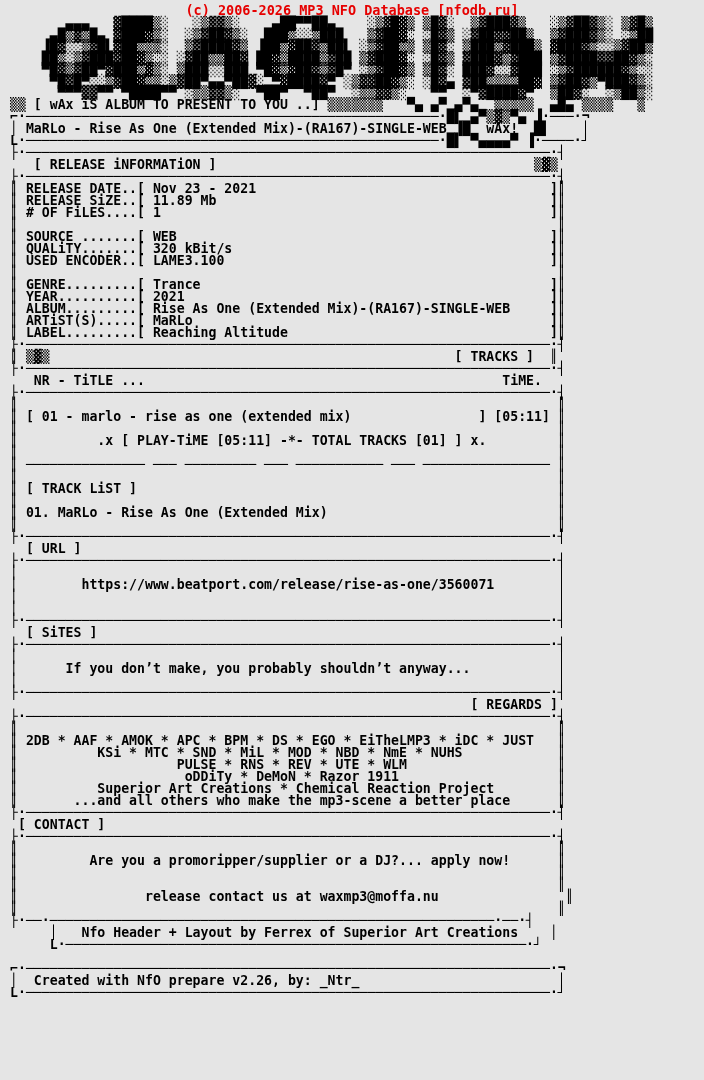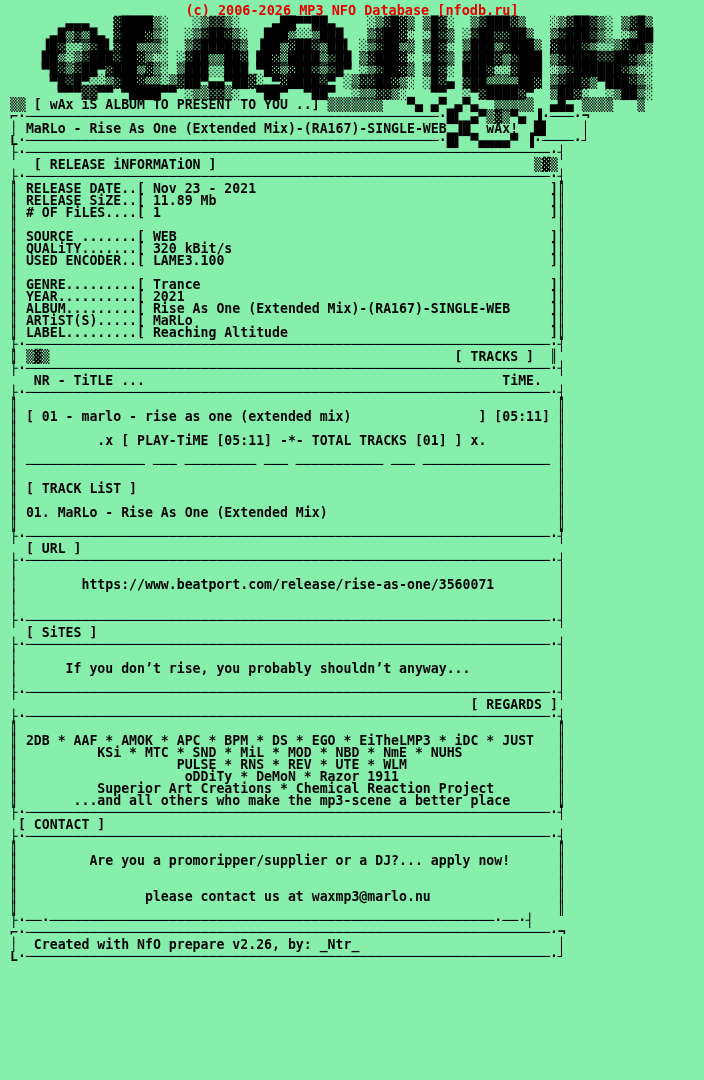--- a/index.html
+++ b/index.html
@@ -4,7 +4,7 @@
 <style>
   html,body{margin:0;padding:0;background:#ffffff;}
   body{width:704px;height:1080px;overflow:hidden;}
-  .page{position:relative;width:704px;height:1080px;background:#86efac;padding-top:3px;box-sizing:border-box;}
+  .page{position:relative;width:704px;height:1080px;background:#e5e5e5;padding-top:3px;box-sizing:border-box;}
   .banner{
     font-family:"DejaVu Sans Mono","Liberation Mono",monospace;
     font-weight:bold;font-size:13.5px;line-height:15px;

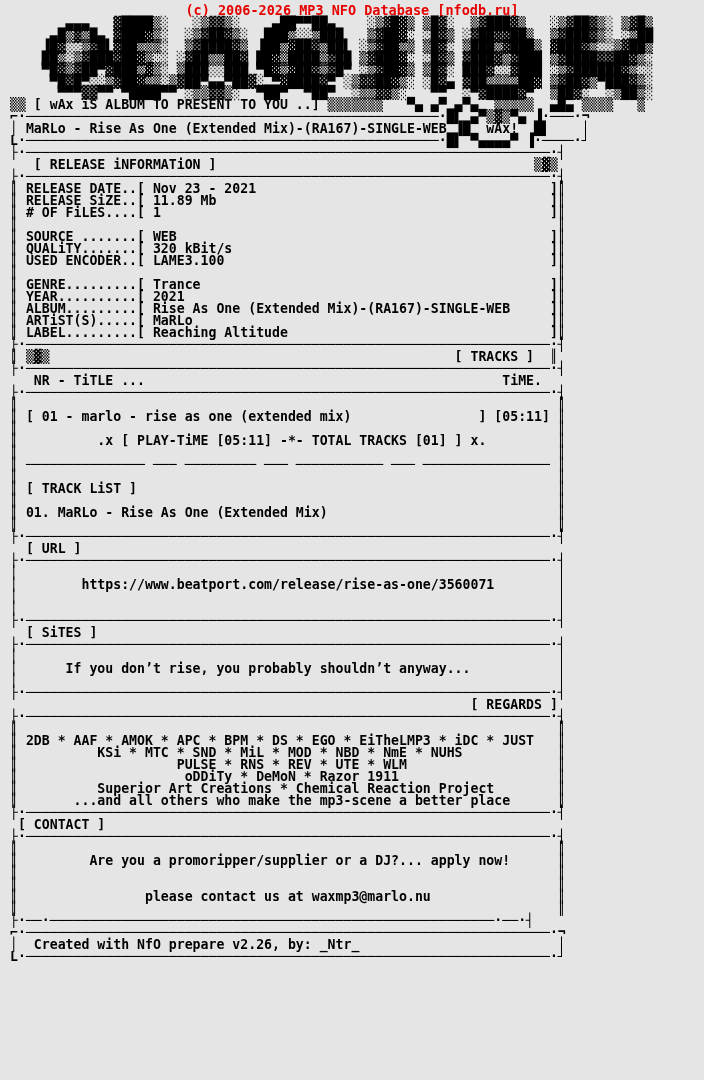--- a/index.html
+++ b/index.html
@@ -88,7 +88,7 @@
   <pre class="nfo">  [ SiTES ]
 ├·──────────────────────────────────────────────────────────────────·┤
 │                                                                    │
-│      If you don’t rise, you probably shouldn’t anyway...           │
+│      If you don’t make, you probably shouldn’t anyway...           │
 │                                                                    │
 ├·──────────────────────────────────────────────────────────────────·┤</pre>
 

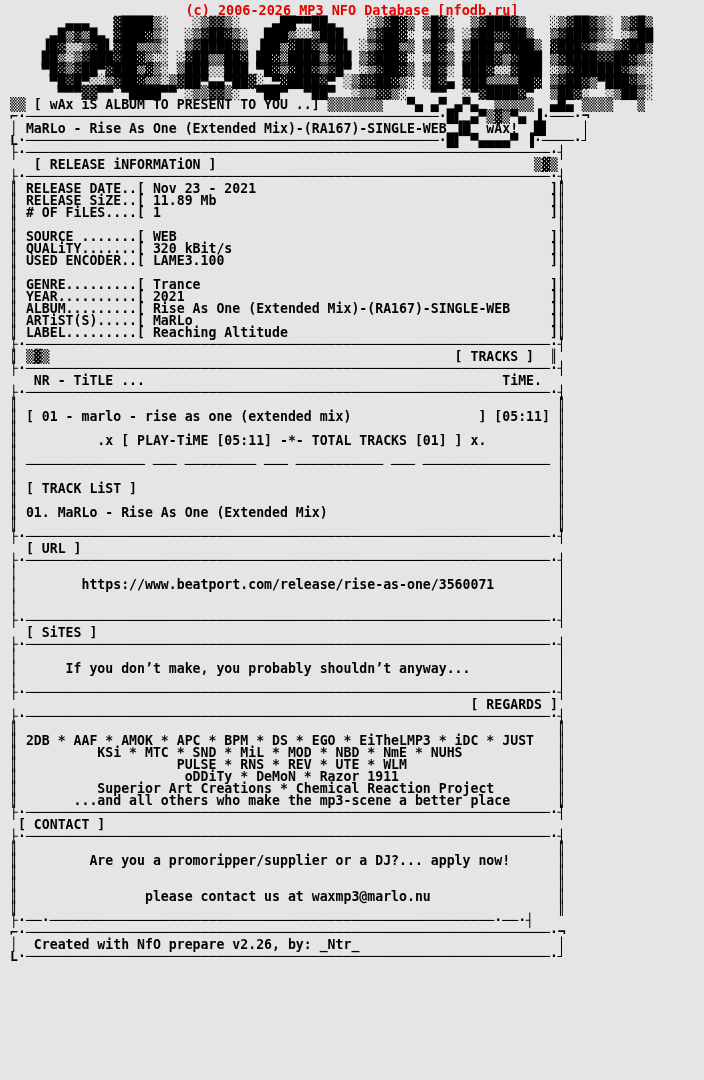--- a/index.html
+++ b/index.html
@@ -109,7 +109,7 @@
 ║         Are you a promoripper/supplier or a DJ?... apply now!      ║
 ║                                                                    ║
 ║                                                                    ║
-║                please contact us at waxmp3@marlo.nu                ║
+║                release contact us at waxmp3@moffa.nu                ║
 ║                                                                    ║
 ├·──·────────────────────────────────────────────────────────·──·┤</pre>
 

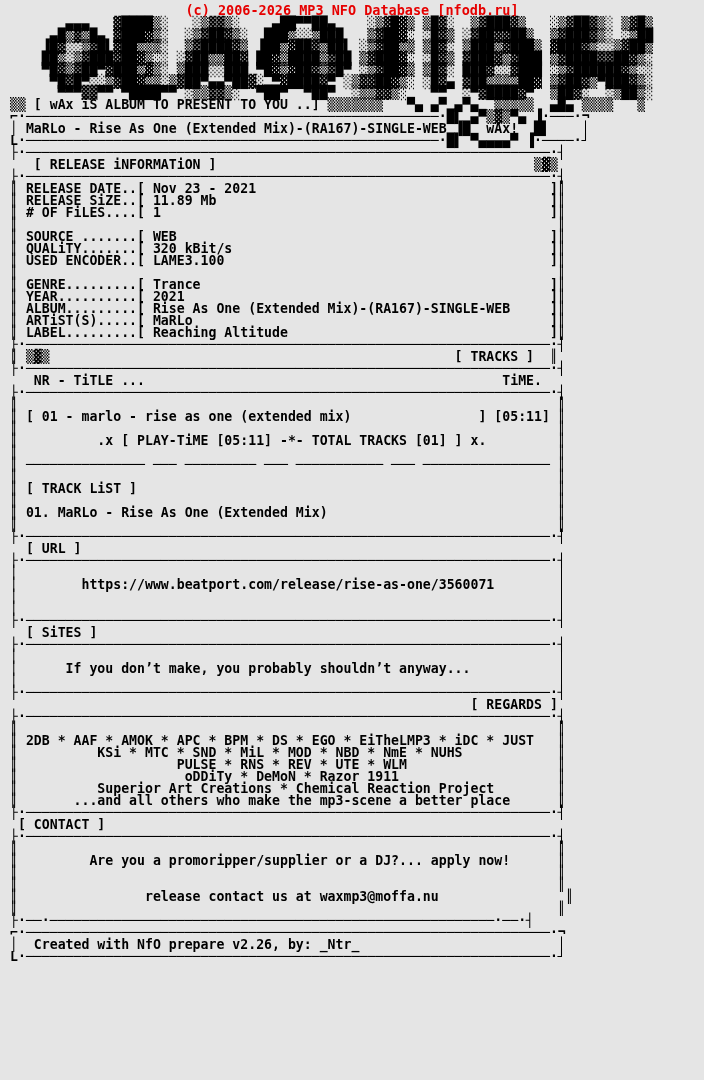--- a/index.html
+++ b/index.html
@@ -113,6 +113,10 @@
 ║                                                                    ║
 ├·──·────────────────────────────────────────────────────────·──·┤</pre>
 
+  <pre class="nfo">     │   Nfo Header + Layout by Ferrex of Superior Art Creations    │
+     L·──────────────────────────────────────────────────────────·┘
+
+</pre>
 
   <pre class="nfo">⌐·──────────────────────────────────────────────────────────────────·¬
 │  Created with NfO prepare v2.26, by: _Ntr_                         │

